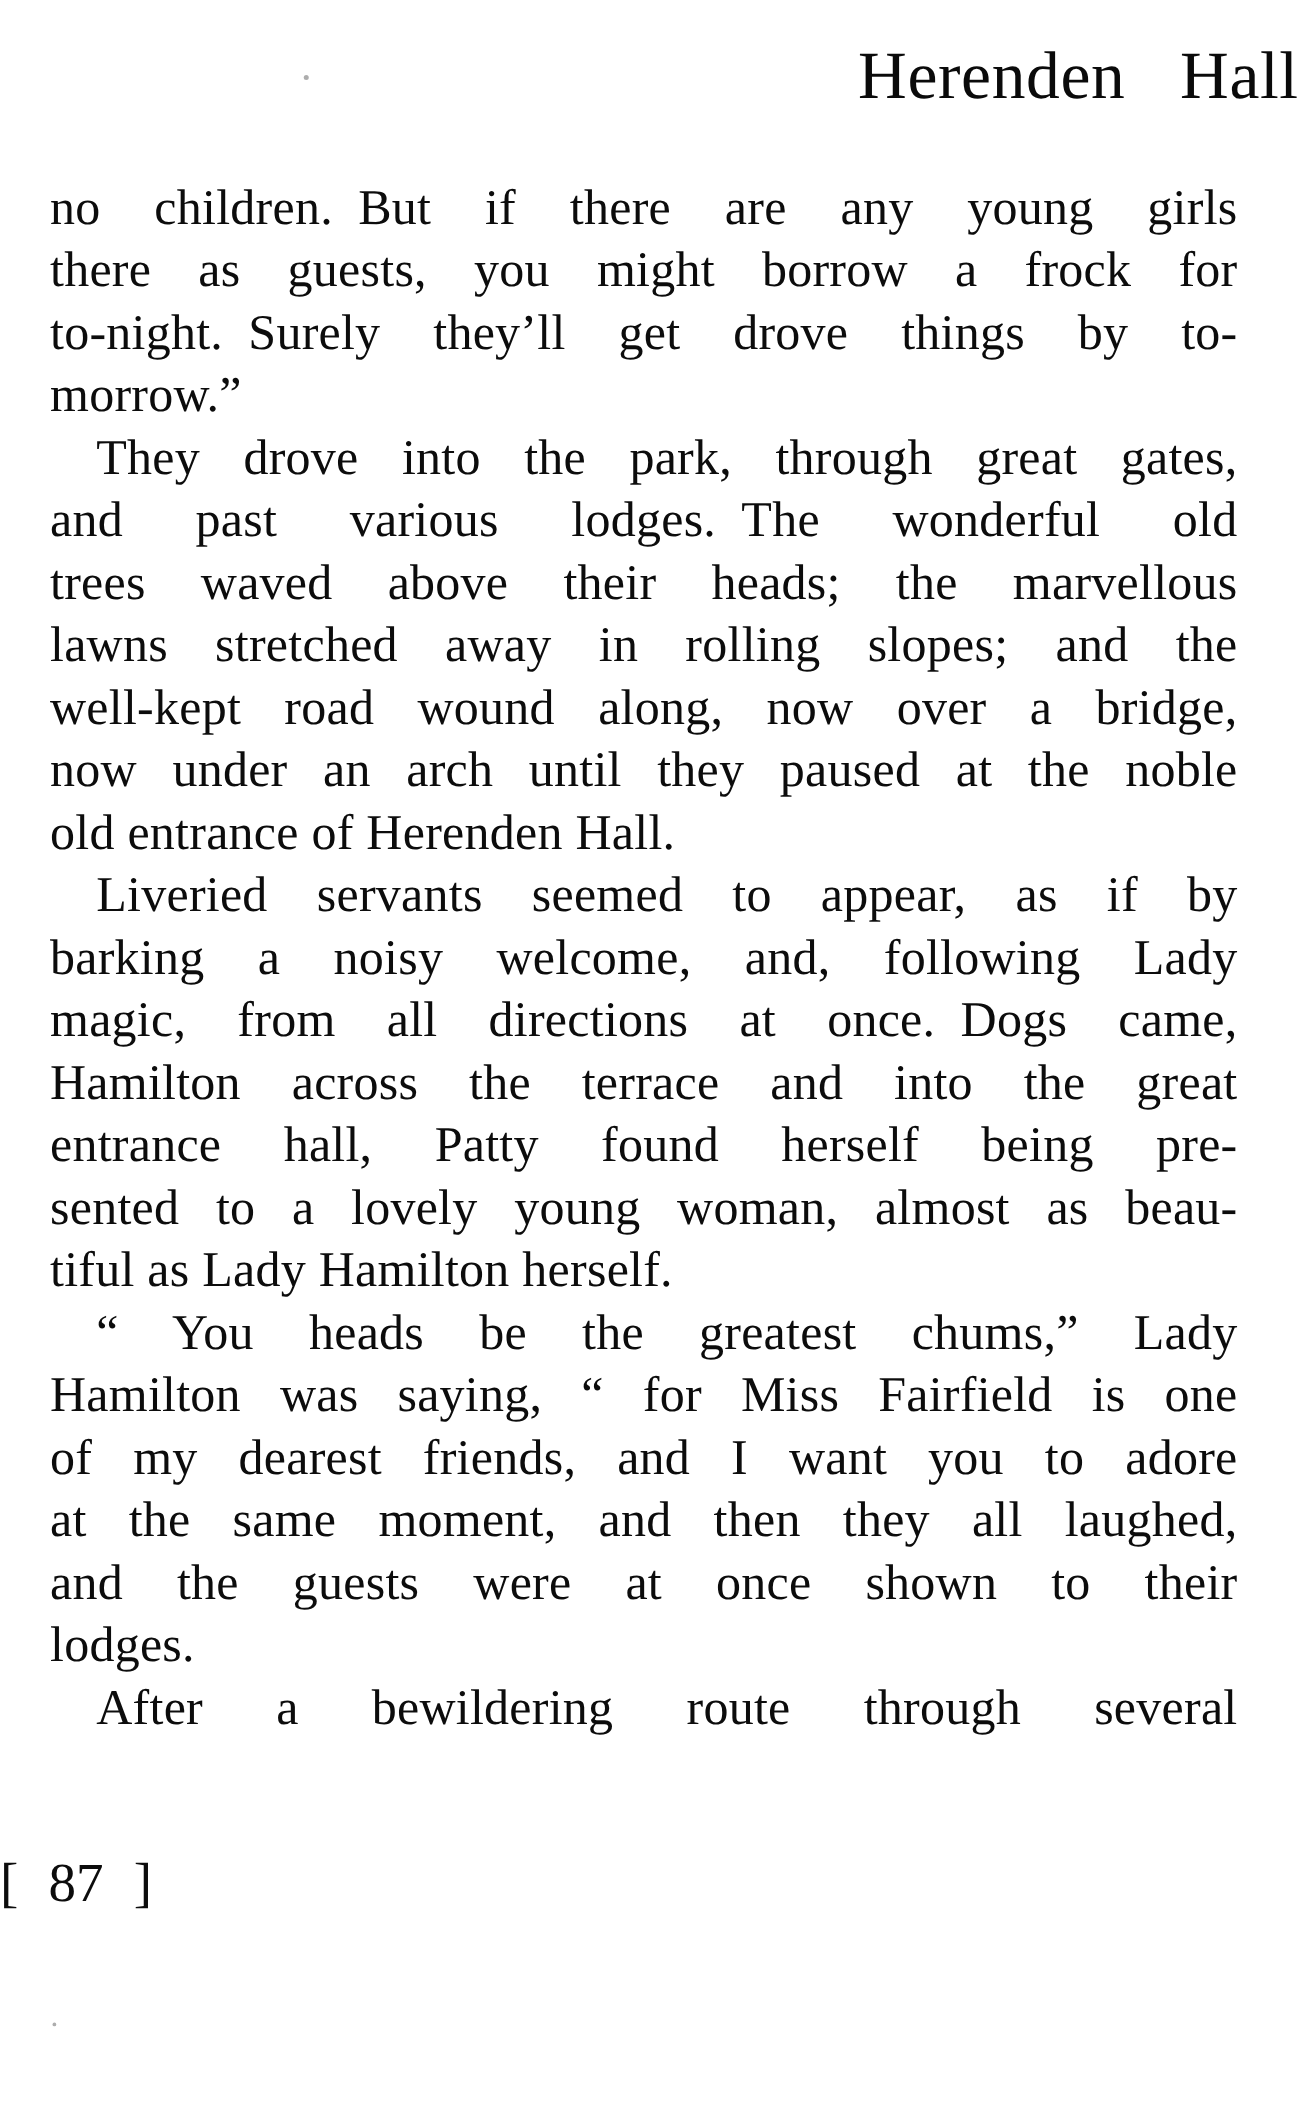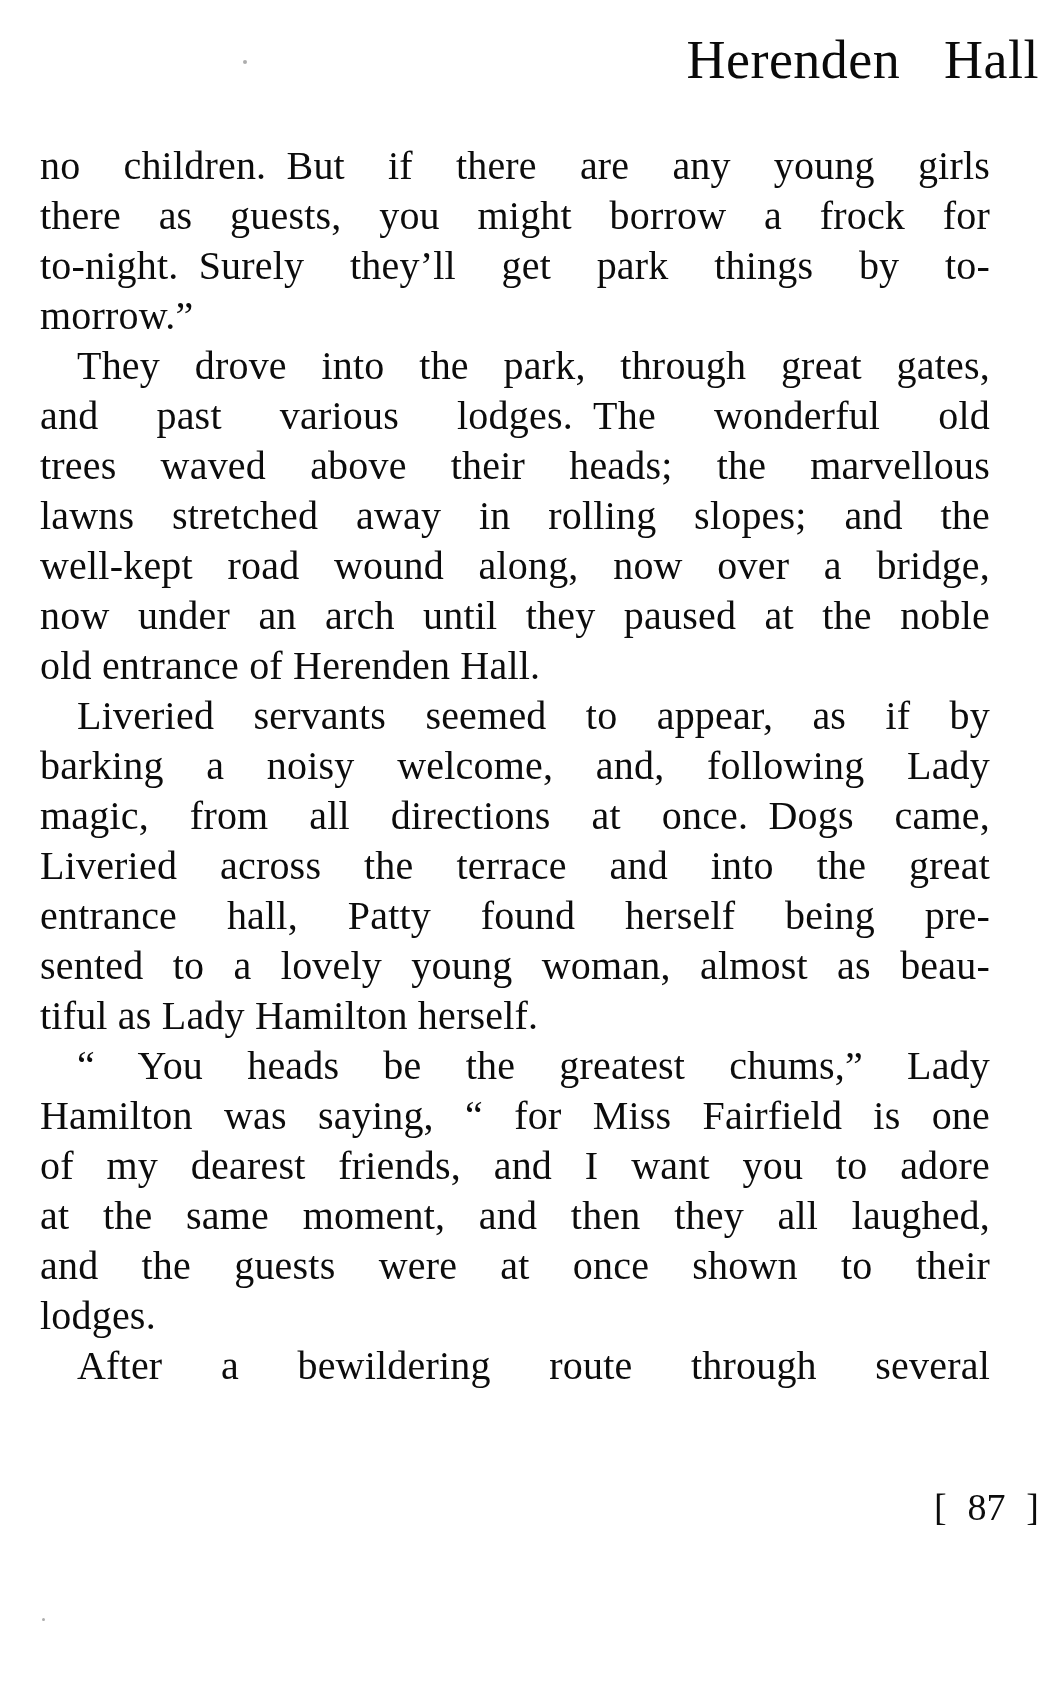--- a/index.html
+++ b/index.html
@@ -80,7 +80,7 @@
   <div class="body-text" id="body-text">
       <div class="line">no children. But if there are any young girls</div>
       <div class="line">there as guests, you might borrow a frock for</div>
-      <div class="line">to-night. Surely they’ll get park things by to-</div>
+      <div class="line">to-night. Surely they’ll get drove things by to-</div>
       <div class="line lastline">morrow.”</div>
       <div class="line indent">They drove into the park, through great gates,</div>
       <div class="line">and past various lodges. The wonderful old</div>

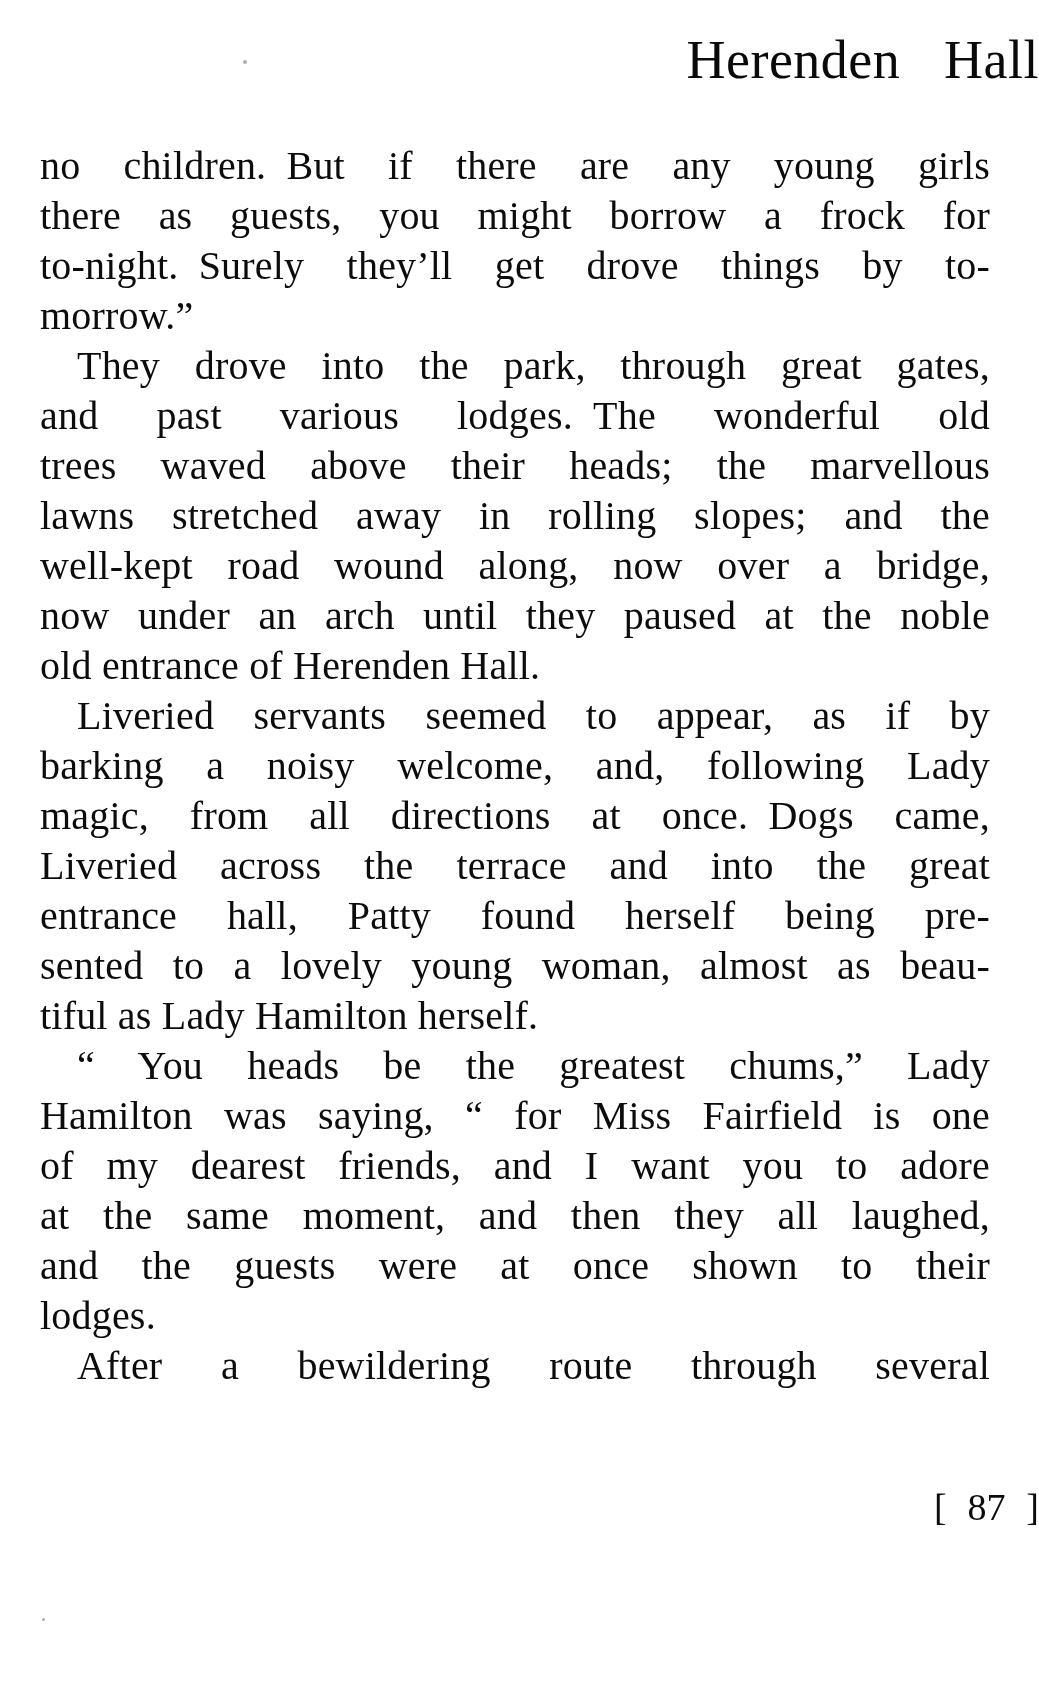--- a/index.html
+++ b/index.html
@@ -92,7 +92,7 @@
       <div class="line indent">Liveried servants seemed to appear, as if by</div>
       <div class="line">barking a noisy welcome, and, following Lady</div>
       <div class="line">magic, from all directions at once. Dogs came,</div>
-      <div class="line">Liveried across the terrace and into the great</div>
+      <div class="line">Hamilton across the terrace and into the great</div>
       <div class="line">entrance hall, Patty found herself being pre-</div>
       <div class="line">sented to a lovely young woman, almost as beau-</div>
       <div class="line lastline">tiful as Lady Hamilton herself.</div>

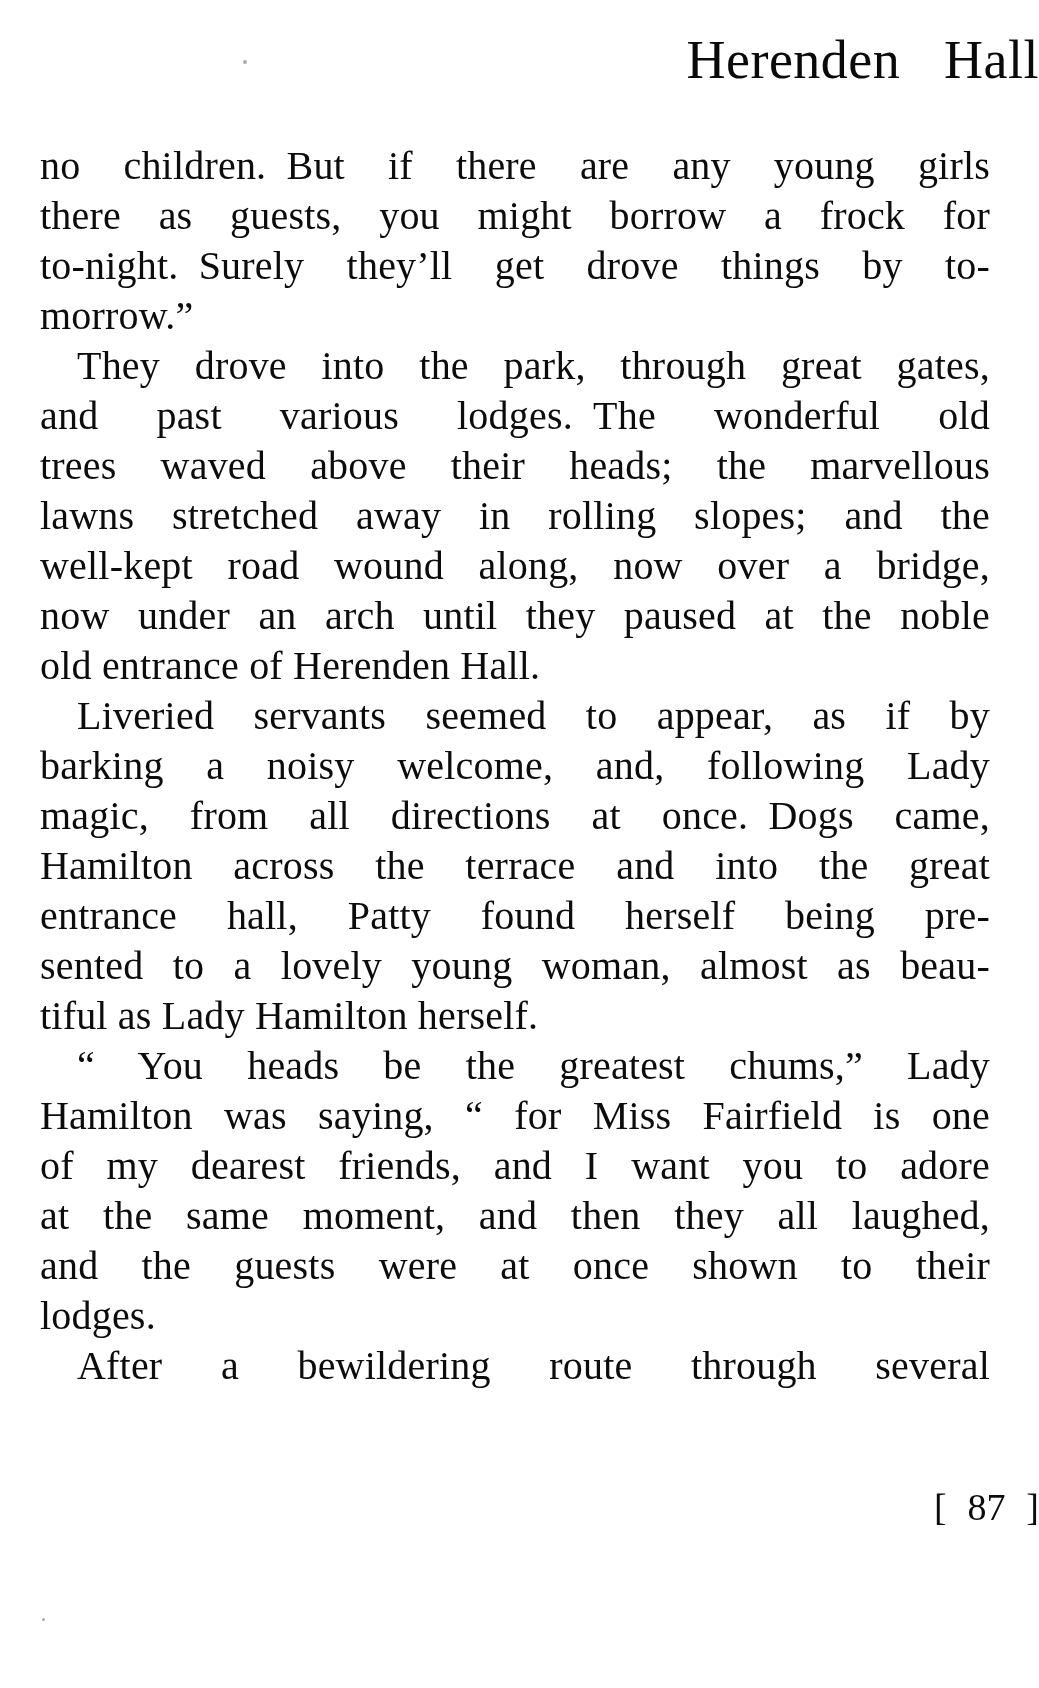--- a/index.html
+++ b/index.html
@@ -57,8 +57,8 @@
     top: 1482px;
     left: 0;
     width: 100%;
-    text-align: right;
-    font-size: 38px;
+    text-align: left;
+    font-size: 44px;
     line-height: 50px;
     word-spacing: 0.3em;
     color: #0c0c0c;

